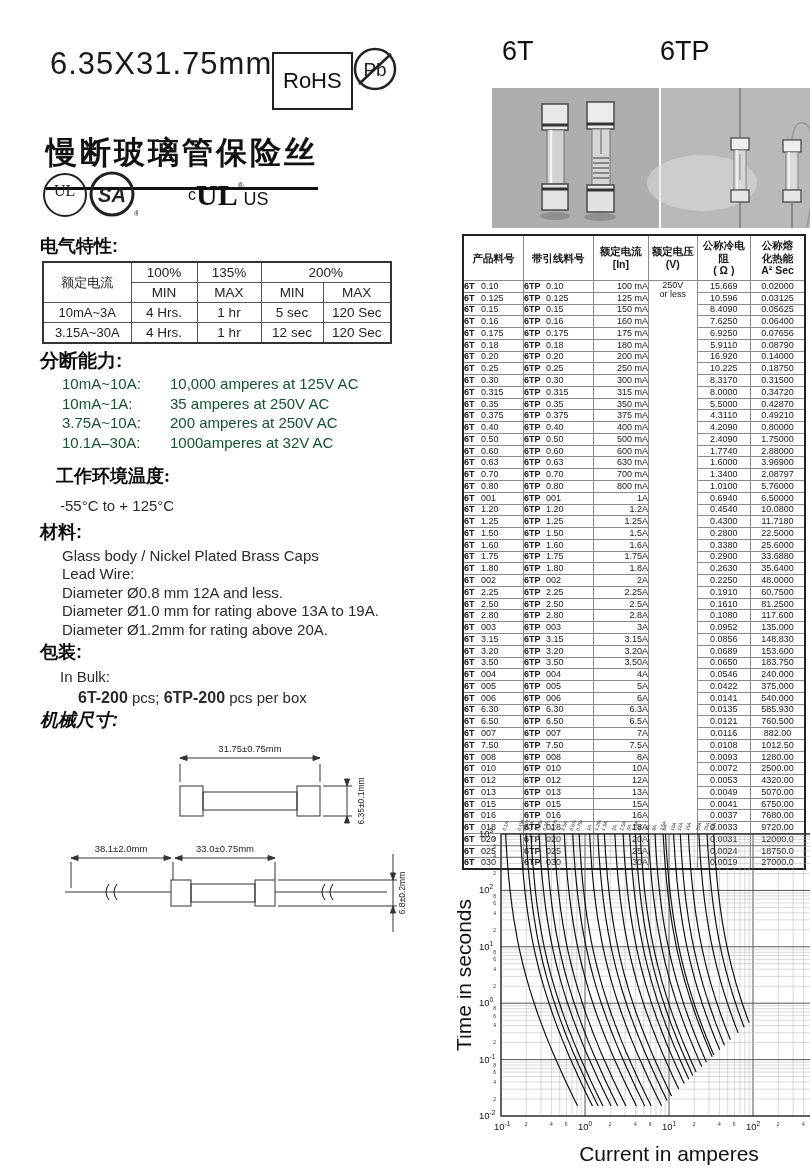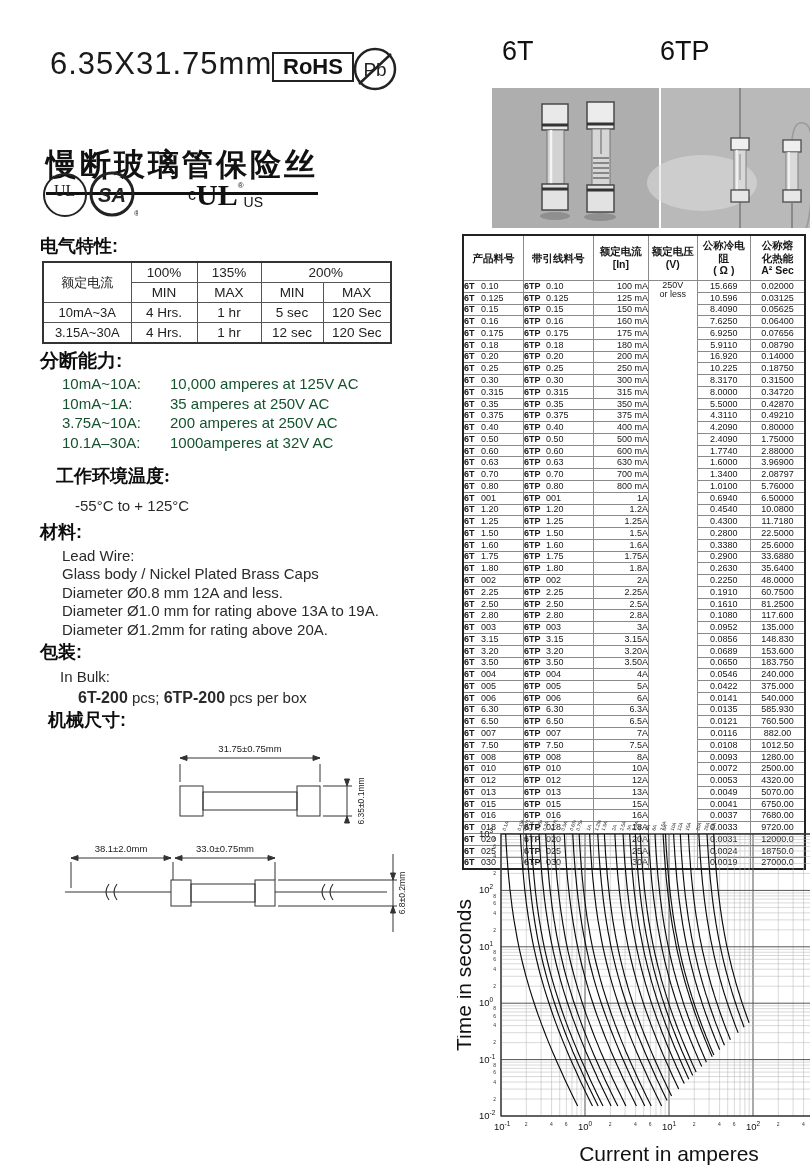--- a/index.html
+++ b/index.html
@@ -9,7 +9,7 @@
 
   
   .size-label{left:18px;top:46px;font-size:31px;letter-spacing:1px;color:#1a1a1a;}
-  .rohs-box{left:240px;top:52px;border:2px solid #222;padding:0 9px;font-size:22px;font-weight:700;}
+  .rohs-box{left:240px;top:52px;border:2px solid #222;padding:14px 9px;font-size:22px;font-weight:400;}
   .pb-mark{left:320px;top:46px;}
   .cn-title{left:14px;top:144px;font-size:31px;font-weight:bold;letter-spacing:3px;
             border-bottom:3px solid #111;padding-bottom:6px;}

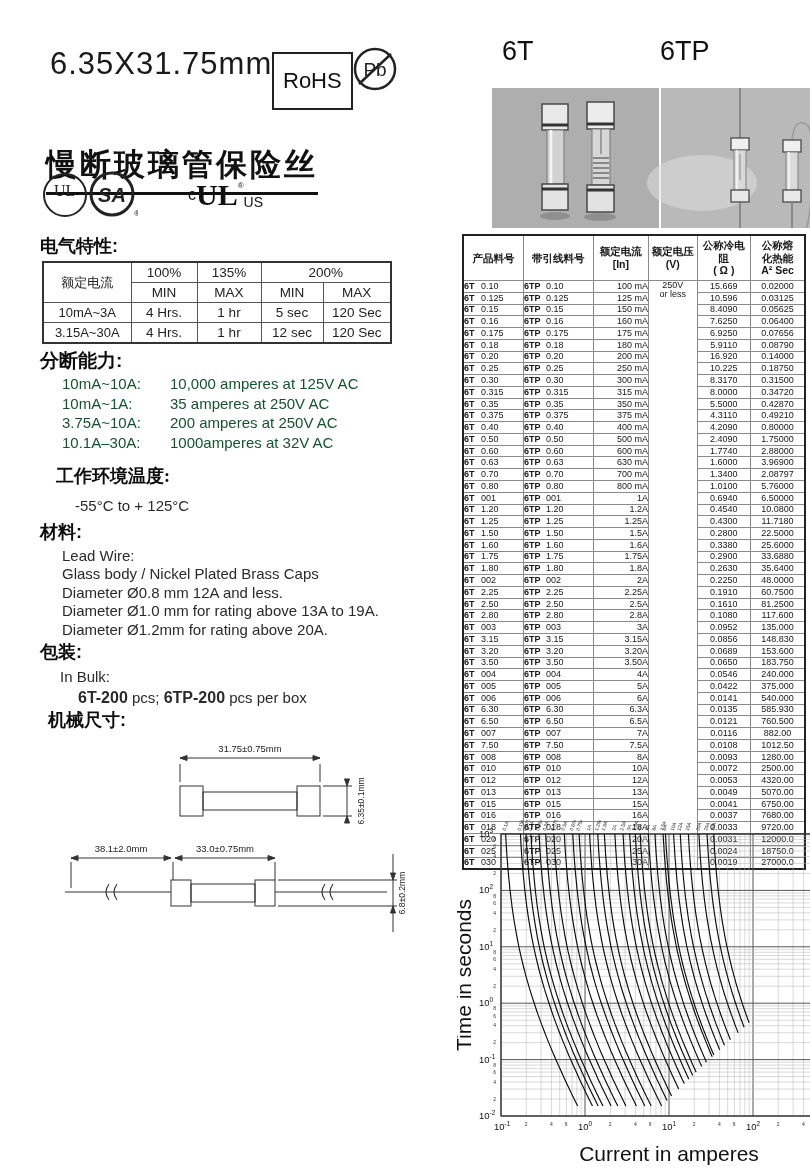--- a/index.html
+++ b/index.html
@@ -11,8 +11,8 @@
   .size-label{left:18px;top:46px;font-size:31px;letter-spacing:1px;color:#1a1a1a;}
   .rohs-box{left:240px;top:52px;border:2px solid #222;padding:14px 9px;font-size:22px;font-weight:400;}
   .pb-mark{left:320px;top:46px;}
-  .cn-title{left:14px;top:144px;font-size:31px;font-weight:bold;letter-spacing:3px;
-            border-bottom:3px solid #111;padding-bottom:6px;}
+  .cn-title{left:14px;top:132px;font-size:31px;font-weight:bold;letter-spacing:3px;
+            border-bottom:3px solid #111;padding-bottom:13px;}
   .certs{left:10px;top:170px;display:flex;align-items:center;}
   .culus{font-size:14px;display:flex;align-items:flex-end;}
   .culus .c{font-size:16px;margin-bottom:8px;}

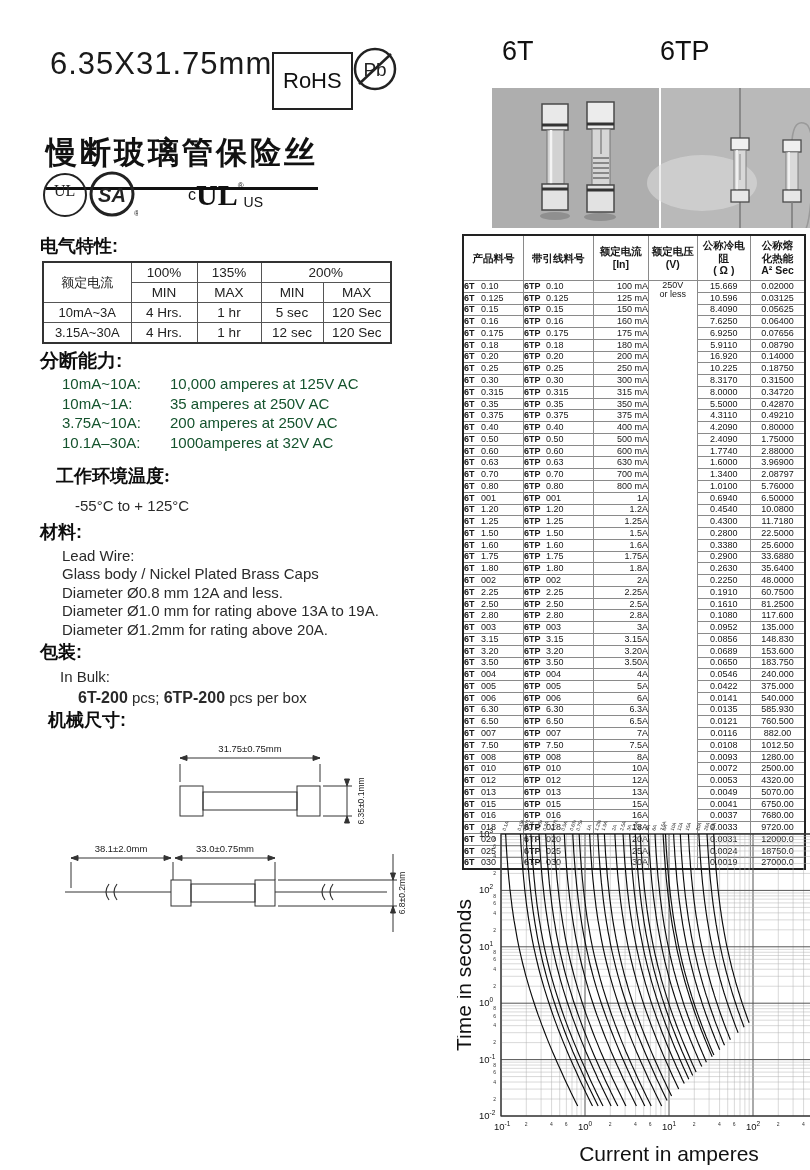--- a/index.html
+++ b/index.html
@@ -18,7 +18,7 @@
   .culus .c{font-size:16px;margin-bottom:8px;}
   .culus .ul{font-size:30px;font-weight:bold;font-family:"Liberation Serif",serif;}
   .culus .reg{font-size:8px;vertical-align:top;margin-bottom:22px;}
-  .culus .us{font-size:14px;margin-bottom:2px;}
+  .culus .us{font-size:18px;margin-bottom:2px;}
 
   .sec-h{font-weight:bold;font-size:18px;color:#0d0d0d;}
 

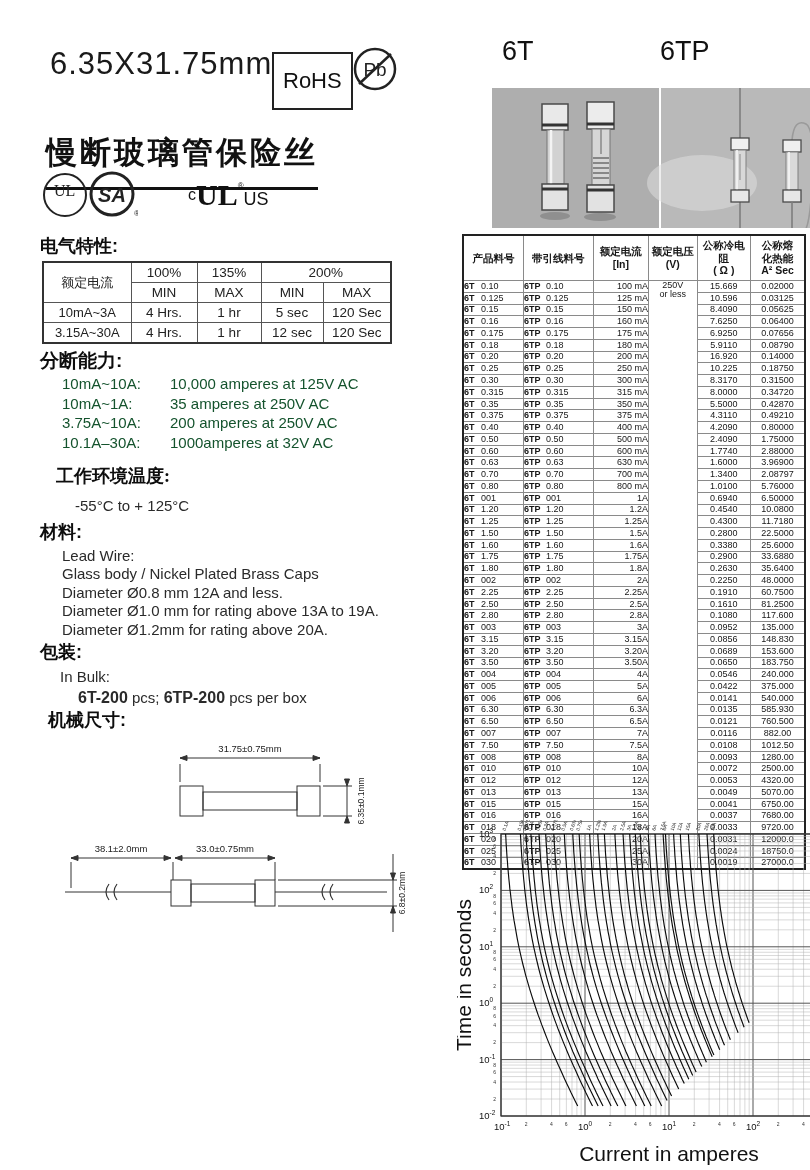--- a/index.html
+++ b/index.html
@@ -133,7 +133,7 @@
   </div>
 
   <div class="abs sec-h" style="left:24px;top:464px;font-family:Liberation Serif, serif;">工作环境温度:</div>
-  <div class="abs mat-line" style="left:43px;top:497px;">-55°C to + 125°C</div>
+  <div class="abs mat-line" style="left:28px;top:497px;">-55°C to + 125°C</div>
 
   <div class="abs sec-h" style="left:8px;top:520px;">材料:</div>
   <div class="abs" style="left:30px;top:547px;line-height:18.4px;">

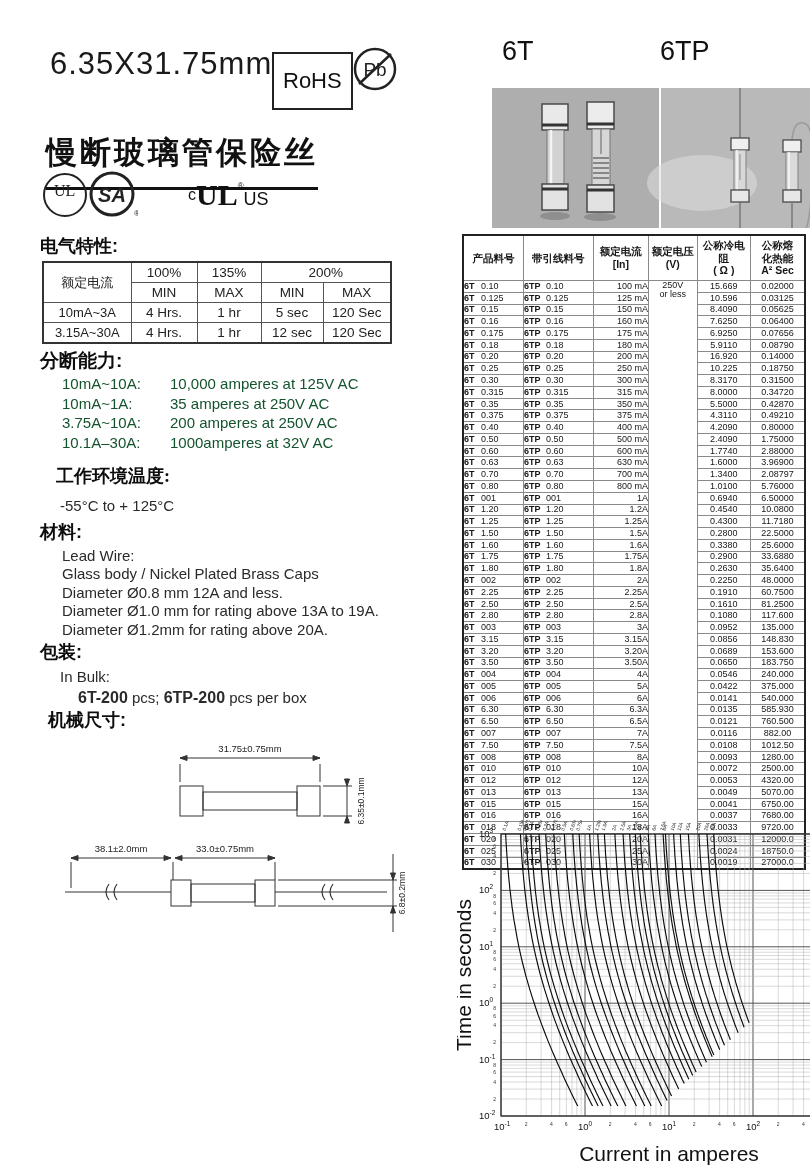--- a/index.html
+++ b/index.html
@@ -137,8 +137,8 @@
 
   <div class="abs sec-h" style="left:8px;top:520px;">材料:</div>
   <div class="abs" style="left:30px;top:547px;line-height:18.4px;">
+    <div class="mat-line">Glass body / Nickel Plated Brass Caps</div>
     <div class="mat-line">Lead Wire:</div>
-    <div class="mat-line">Glass body / Nickel Plated Brass Caps</div>
     <div class="mat-line">Diameter Ø0.8 mm 12A and less.</div>
     <div class="mat-line">Diameter Ø1.0 mm for rating above 13A to 19A.</div>
     <div class="mat-line">Diameter Ø1.2mm for rating above 20A.</div>

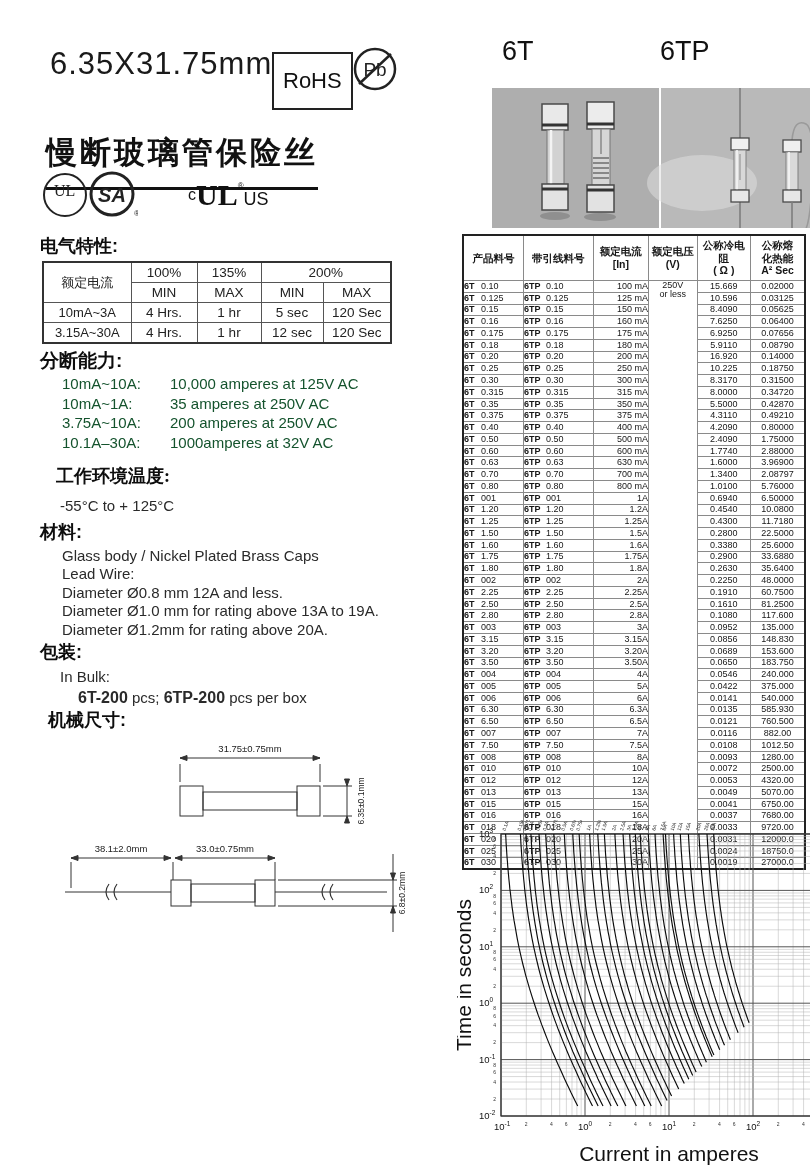--- a/index.html
+++ b/index.html
@@ -150,7 +150,7 @@
     <b style="font-size:16px;">6T-200</b><span> pcs; </span><b style="font-size:16px;">6TP-200</b><span> pcs per box</span>
   </div>
 
-  <div class="abs sec-h" style="left:16px;top:708px;">机械尺寸:</div>
+  <div class="abs sec-h" style="left:8px;top:708px;font-style:italic;">机械尺寸:</div>
 
   <svg class="abs" style="left:110px;top:740px;" width="270" height="95" viewBox="0 0 270 95">
     <g stroke="#333" stroke-width="1" fill="none">

